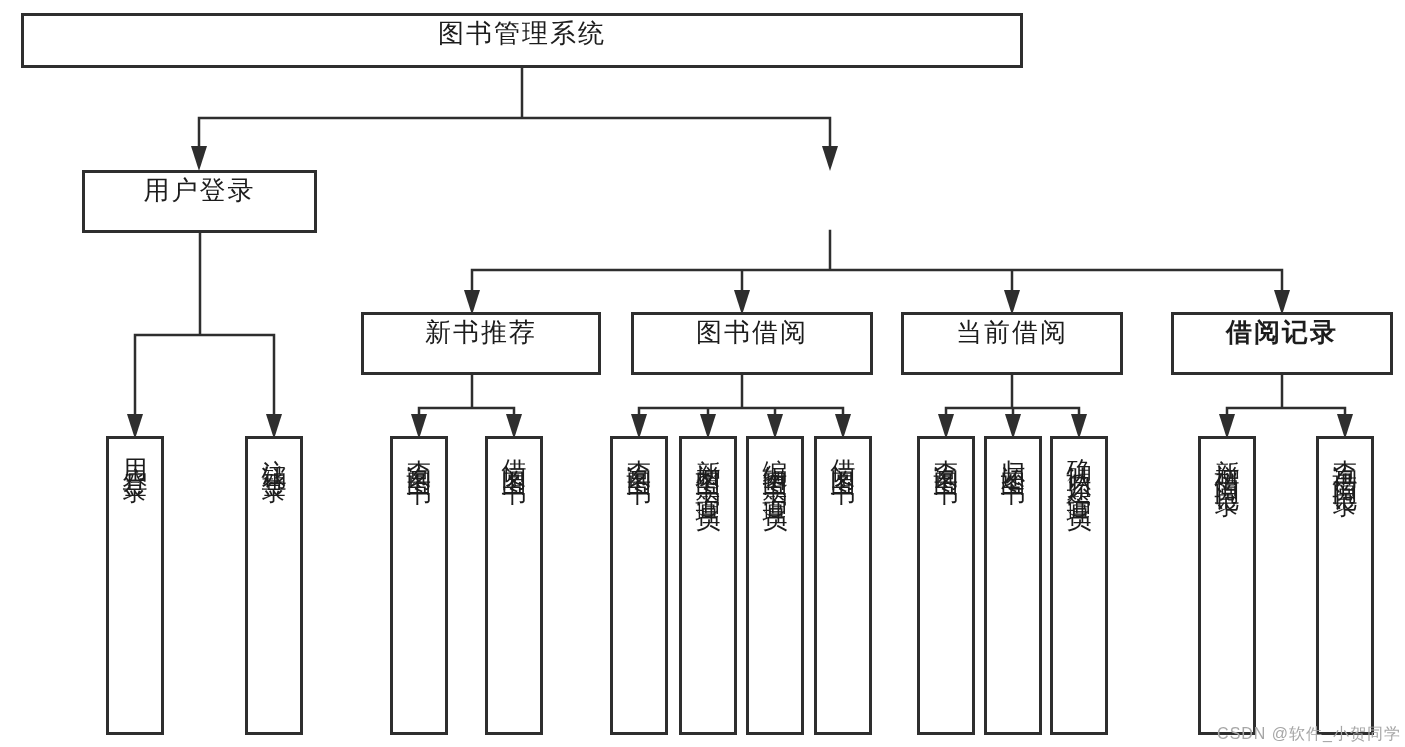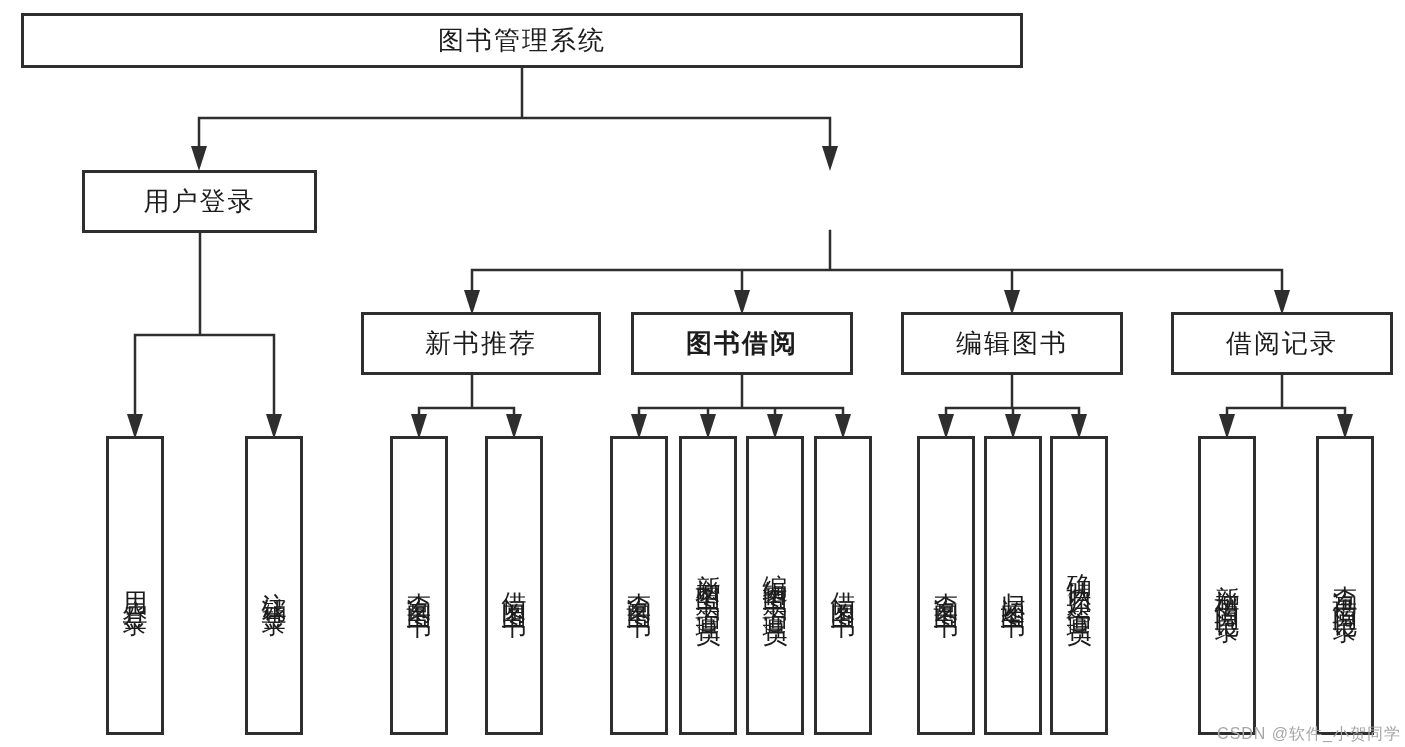--- a/index.html
+++ b/index.html
@@ -12,7 +12,7 @@
   .node{
     position:absolute;box-sizing:border-box;background:#ffffff;
     border:3px solid var(--line,#2e2e2e);
-    display:flex;align-items:center;justify-content:center;z-index:2;
+    display:flex;justify-content:center;z-index:2;
   }
   .hbox span{font-size:26px;letter-spacing:2px;white-space:nowrap;}
   .vbox span{

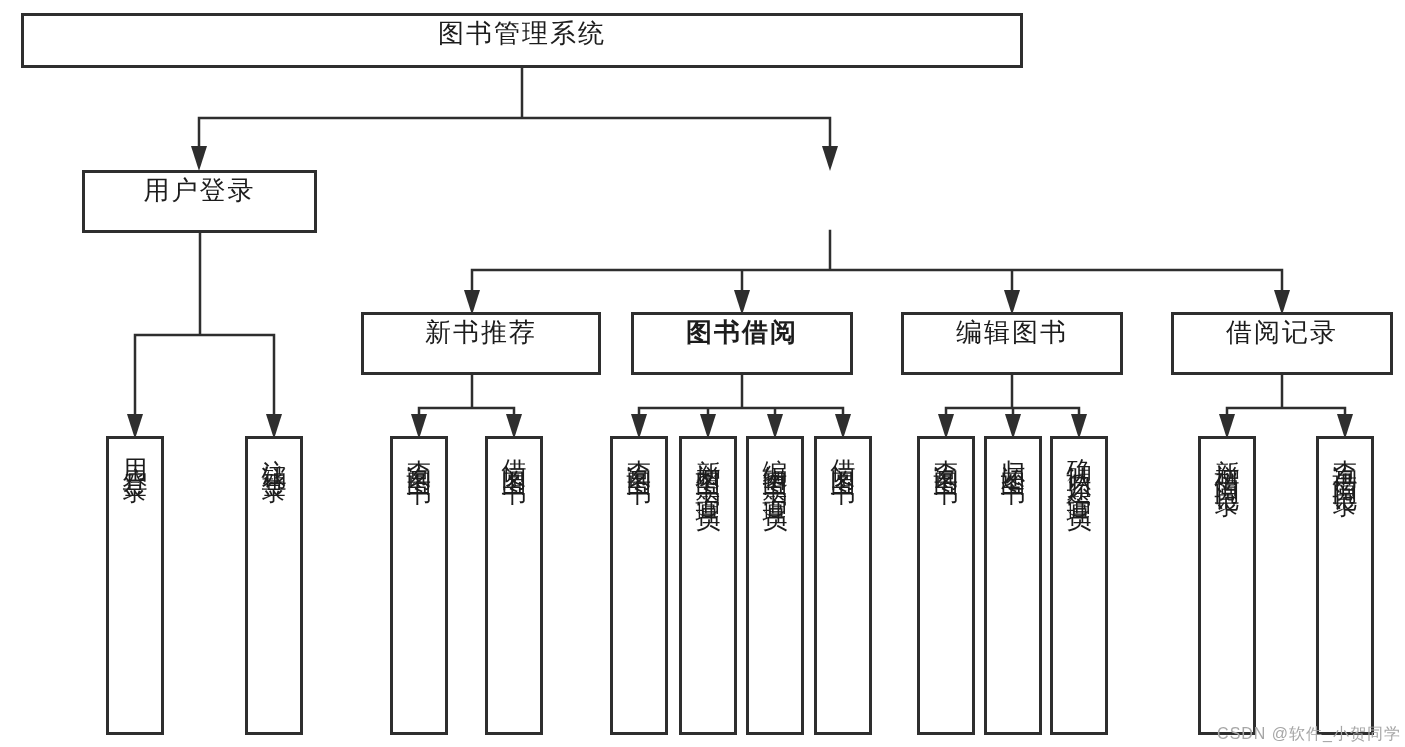--- a/index.html
+++ b/index.html
@@ -73,7 +73,7 @@
   <div class="node hbox" style="left:361px;top:312px;width:240px;height:63px;">
     <span>新书推荐</span>
   </div>
-  <div class="node hbox" style="left:631px;top:312px;width:222px;height:63px;font-weight:bold;">
+  <div class="node hbox" style="left:631px;top:312px;width:242px;height:63px;">
     <span>图书借阅</span>
   </div>
   <div class="node hbox" style="left:901px;top:312px;width:222px;height:63px;">

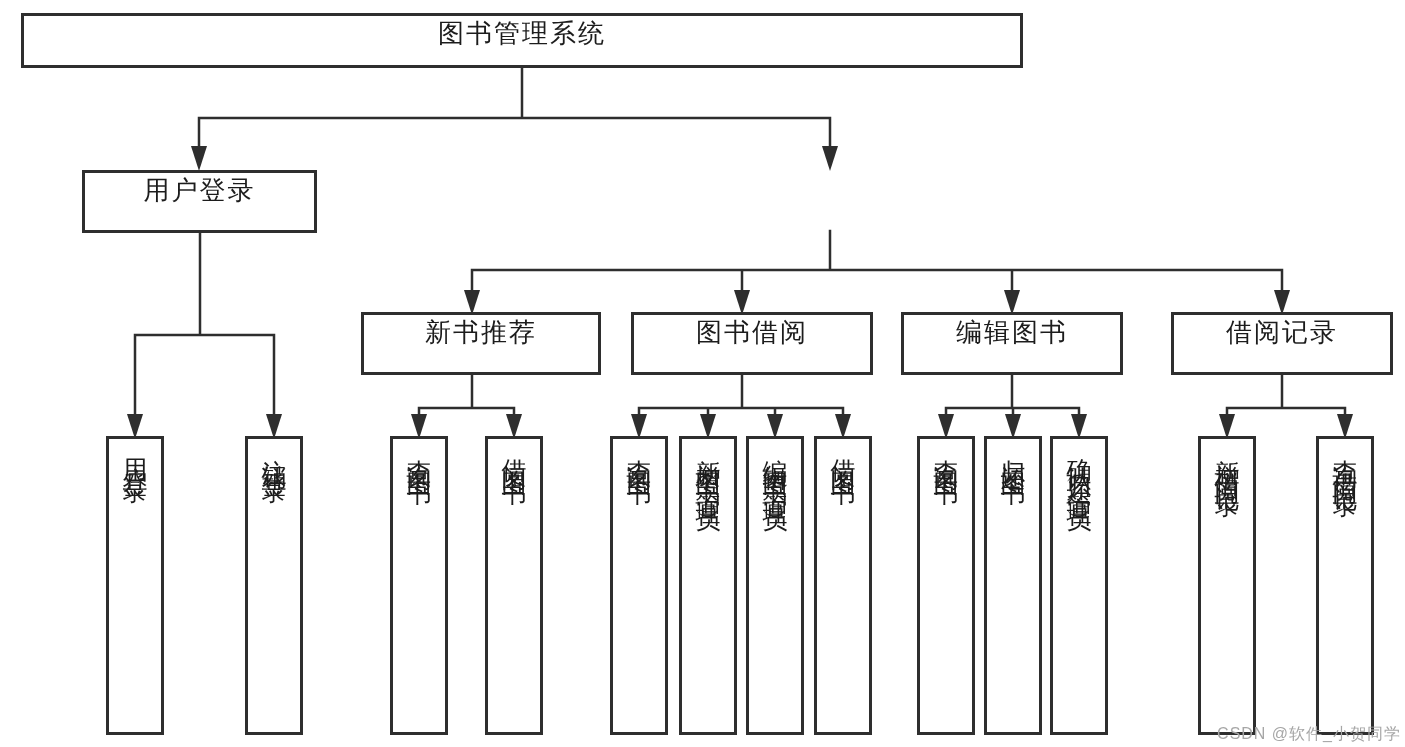--- a/index.html
+++ b/index.html
@@ -77,7 +77,7 @@
     <span>图书借阅</span>
   </div>
   <div class="node hbox" style="left:901px;top:312px;width:222px;height:63px;">
-    <span>编辑图书</span>
+    <span>当前借阅</span>
   </div>
   <div class="node hbox" style="left:1171px;top:312px;width:222px;height:63px;">
     <span>借阅记录</span>

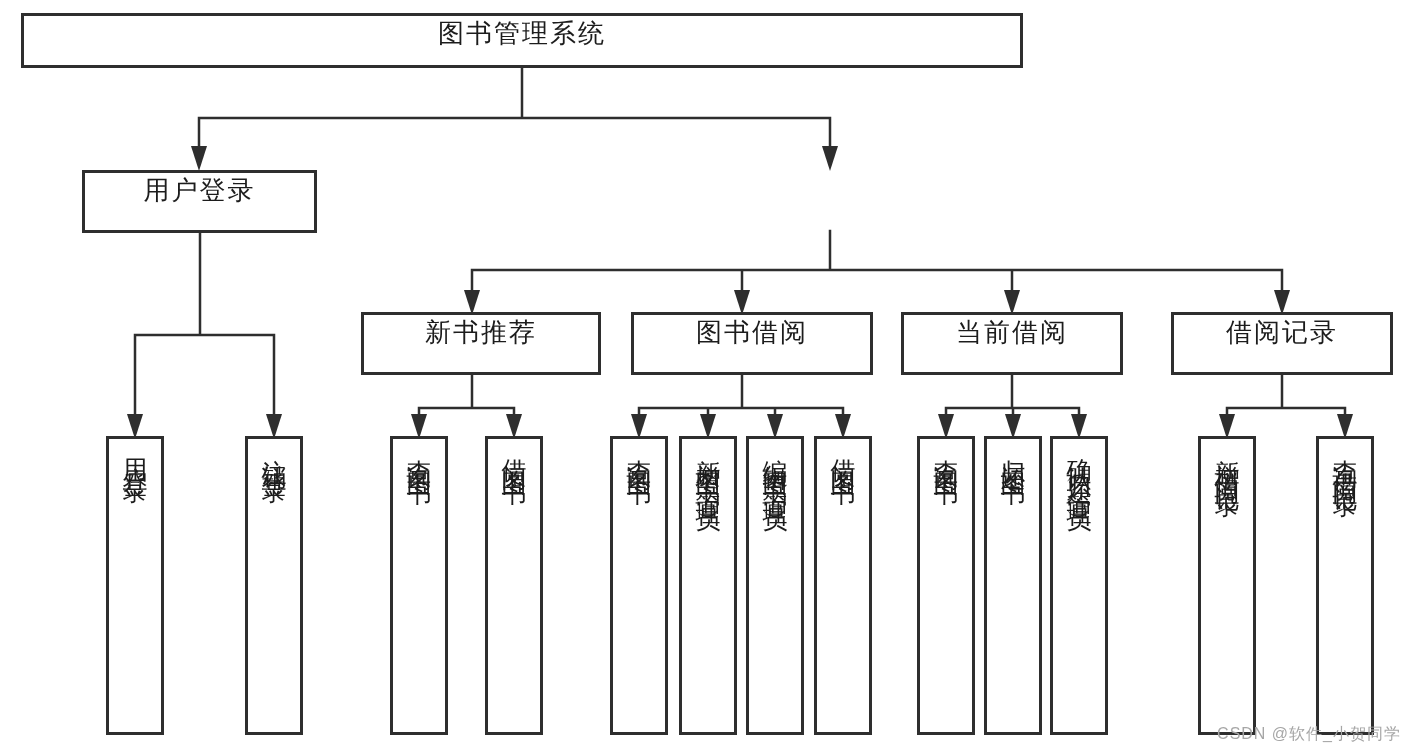--- a/index.html
+++ b/index.html
@@ -79,7 +79,7 @@
   <div class="node hbox" style="left:901px;top:312px;width:222px;height:63px;">
     <span>当前借阅</span>
   </div>
-  <div class="node hbox" style="left:1171px;top:312px;width:222px;height:63px;">
+  <div class="node hbox" style="left:1171px;top:312px;width:222px;height:63px;font-weight:bold;">
     <span>借阅记录</span>
   </div>
 

